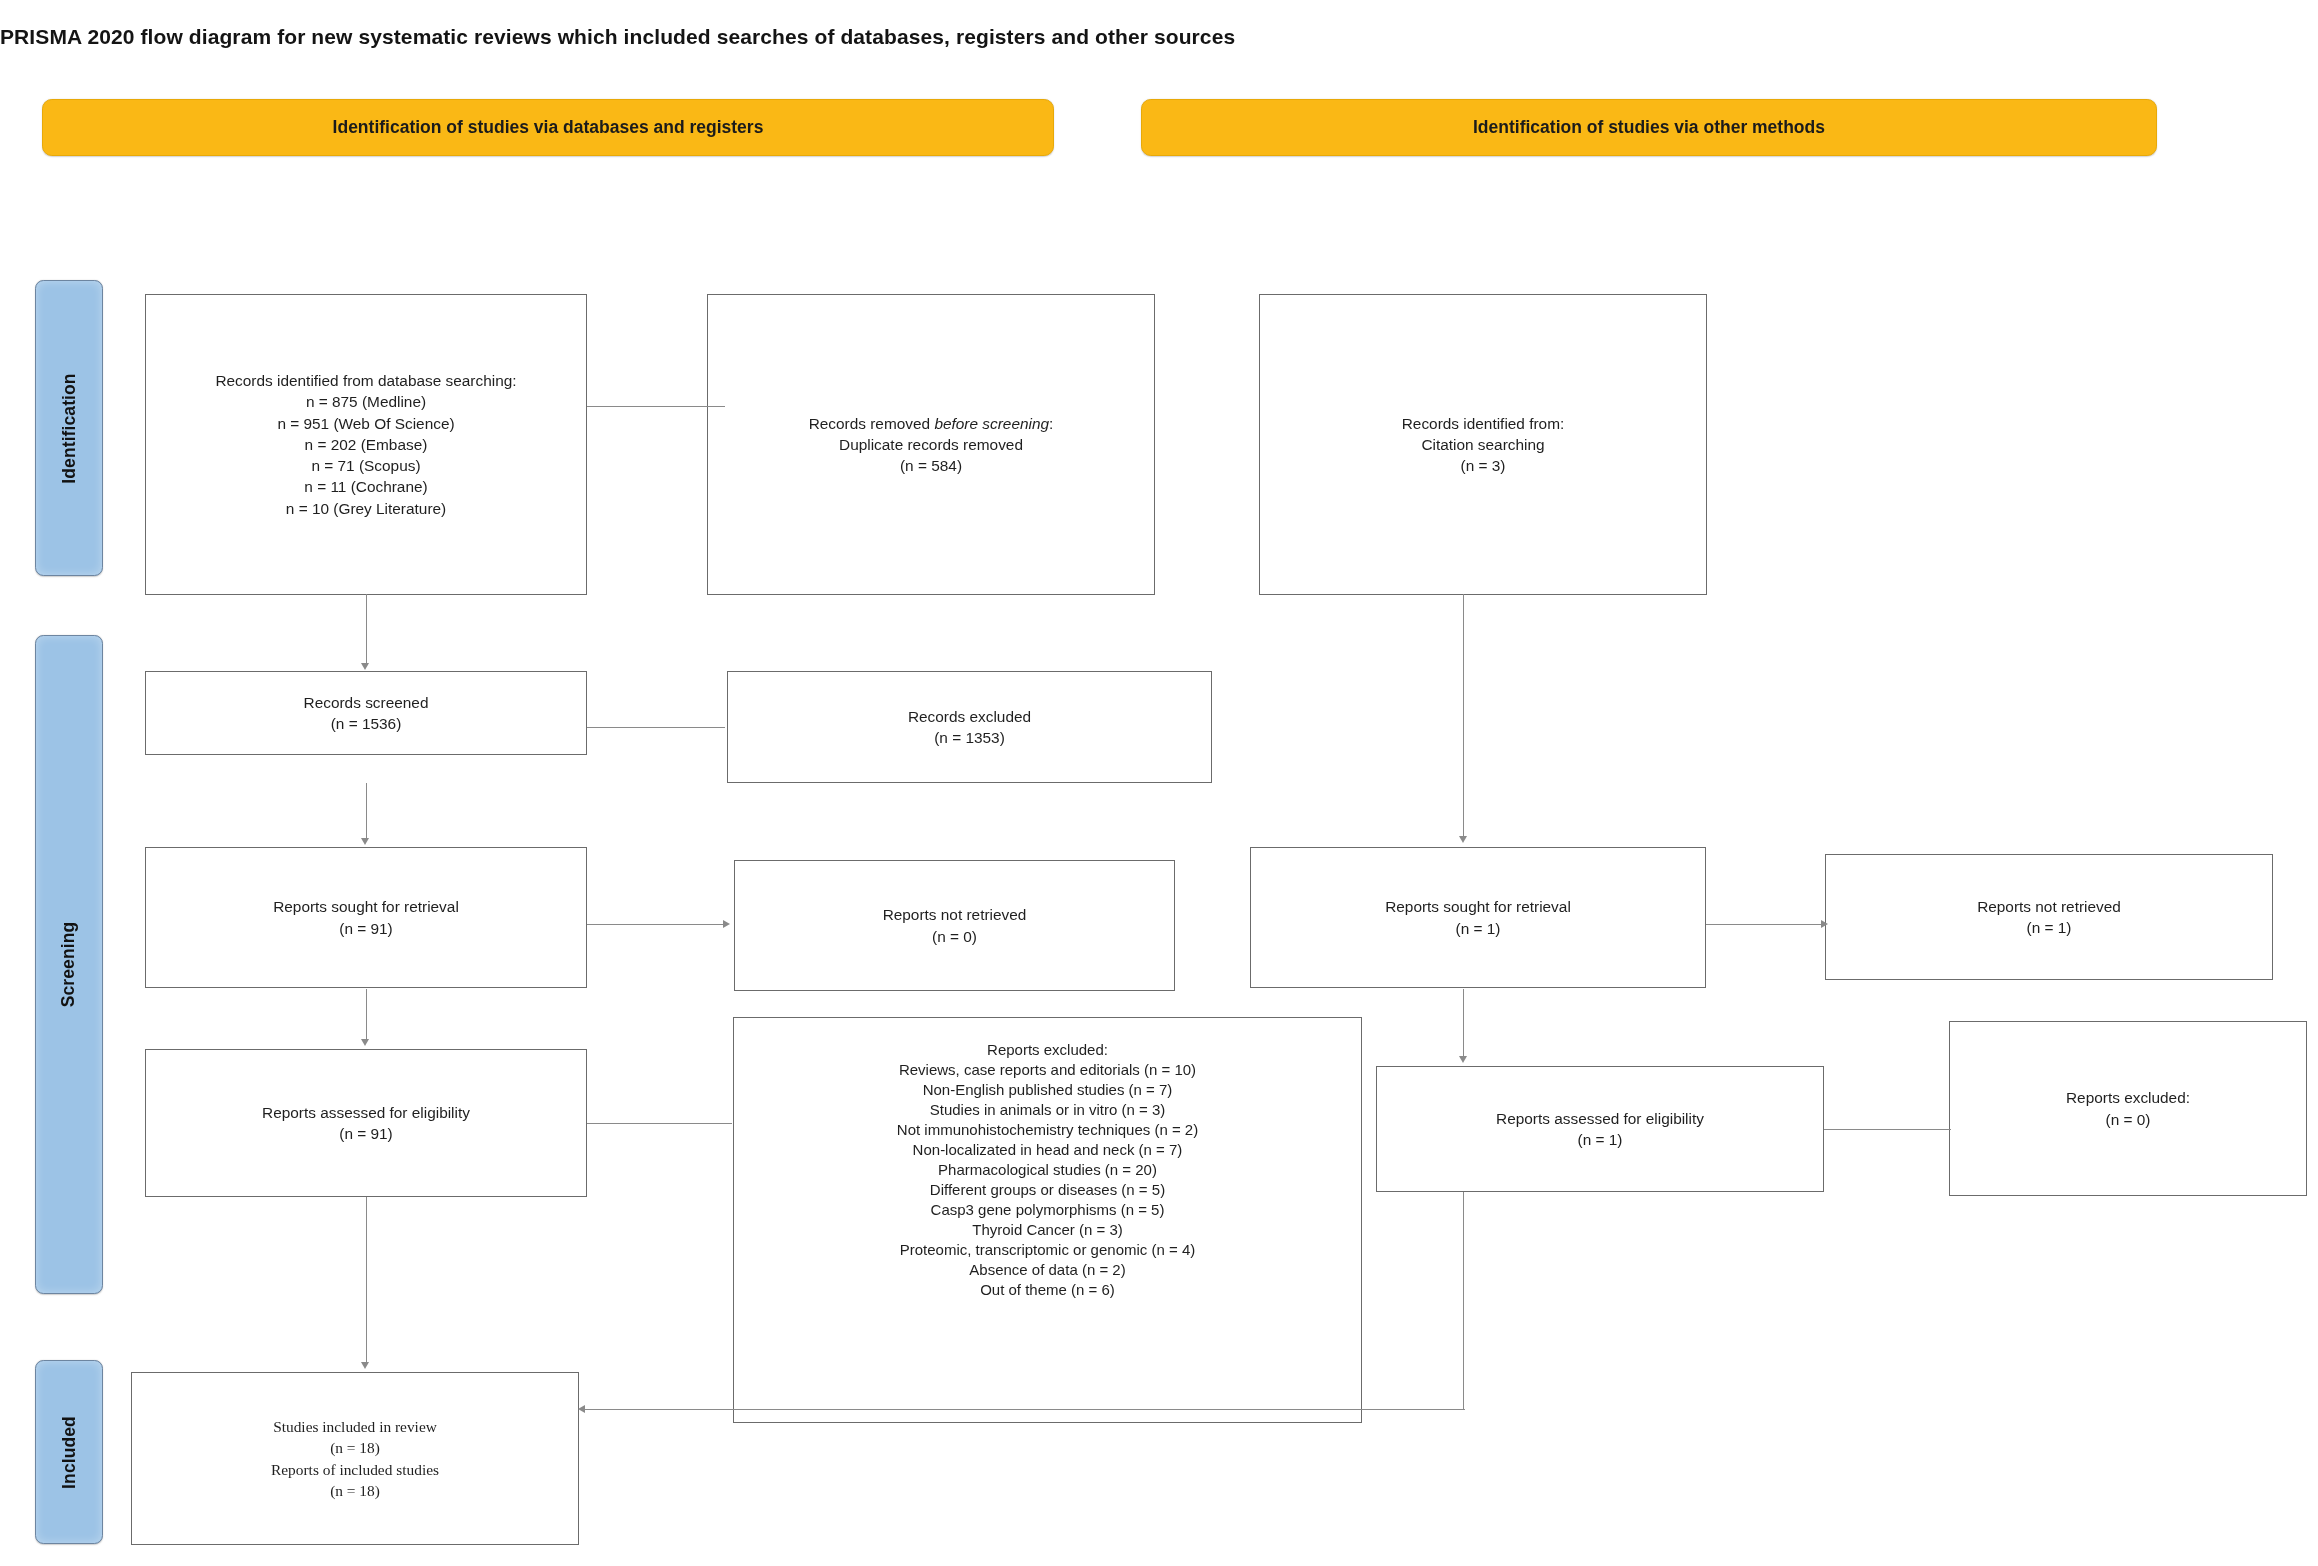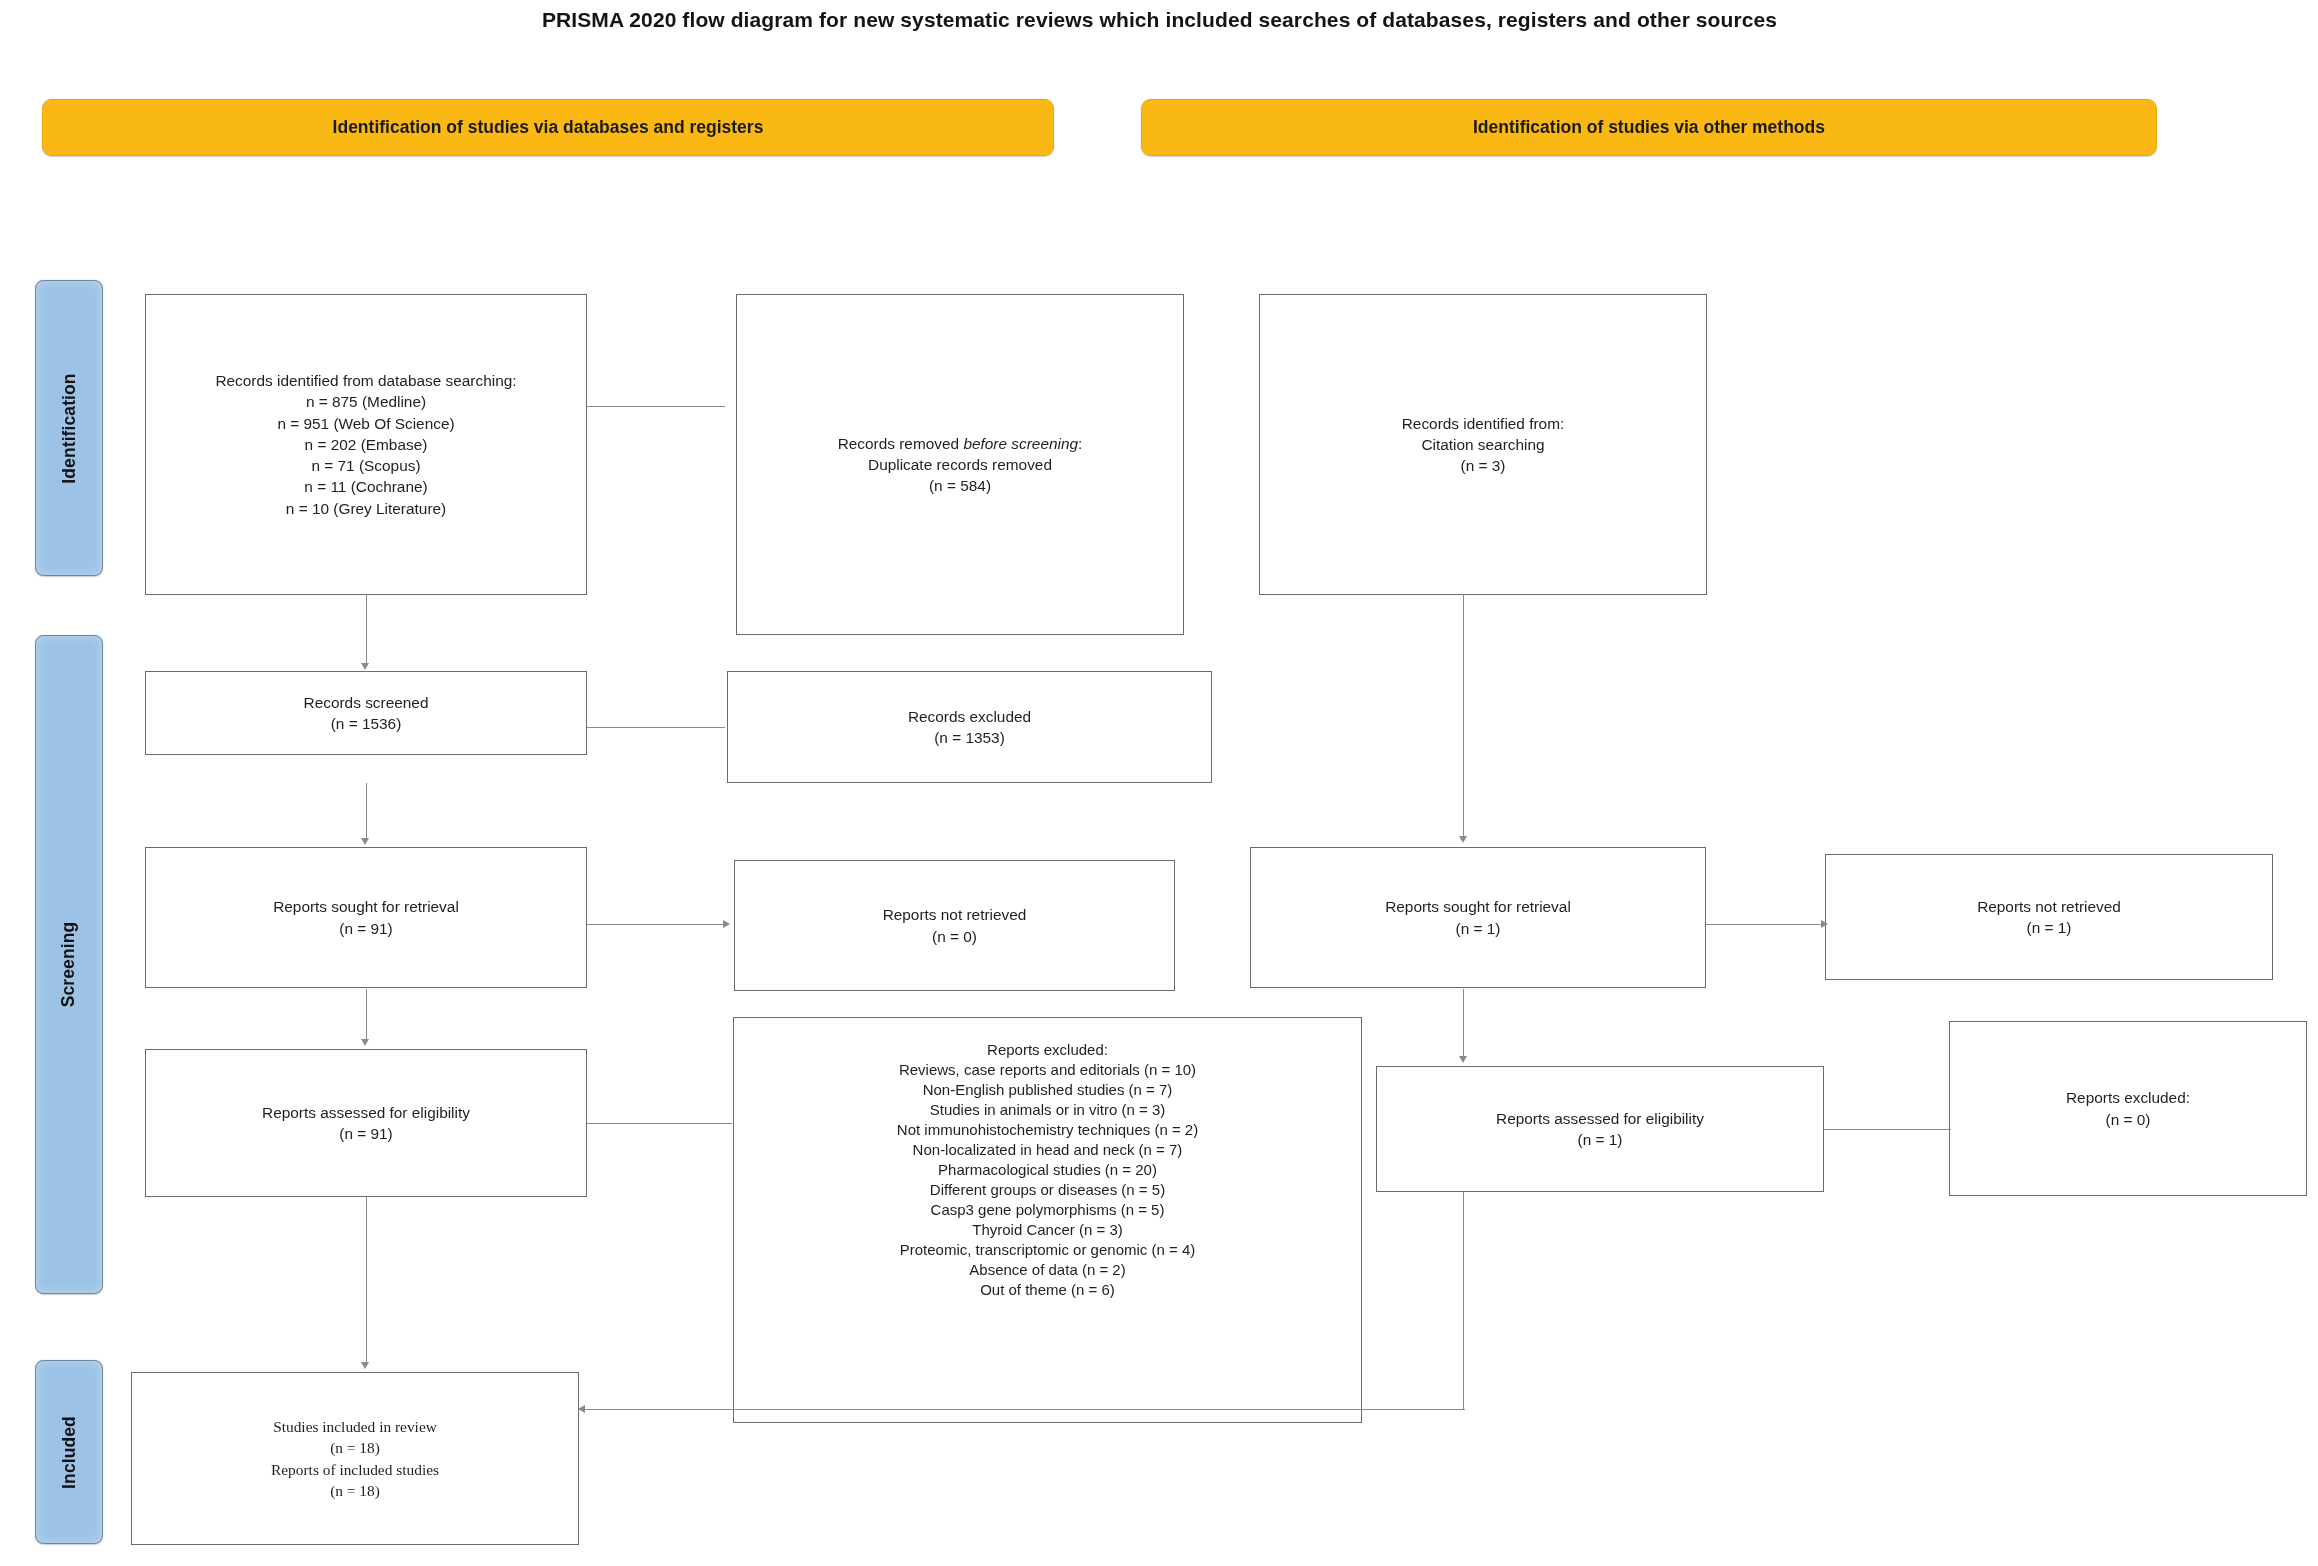--- a/index.html
+++ b/index.html
@@ -20,9 +20,9 @@
   
   .diagram-title{
     position:absolute;
-    left:0; top:8px;
+    left:0; top:25px;
     width:2319px;
-    text-align:center;
+    text-align:left;
     font-size:21px;
     font-weight:bold;
     letter-spacing:0.1px;

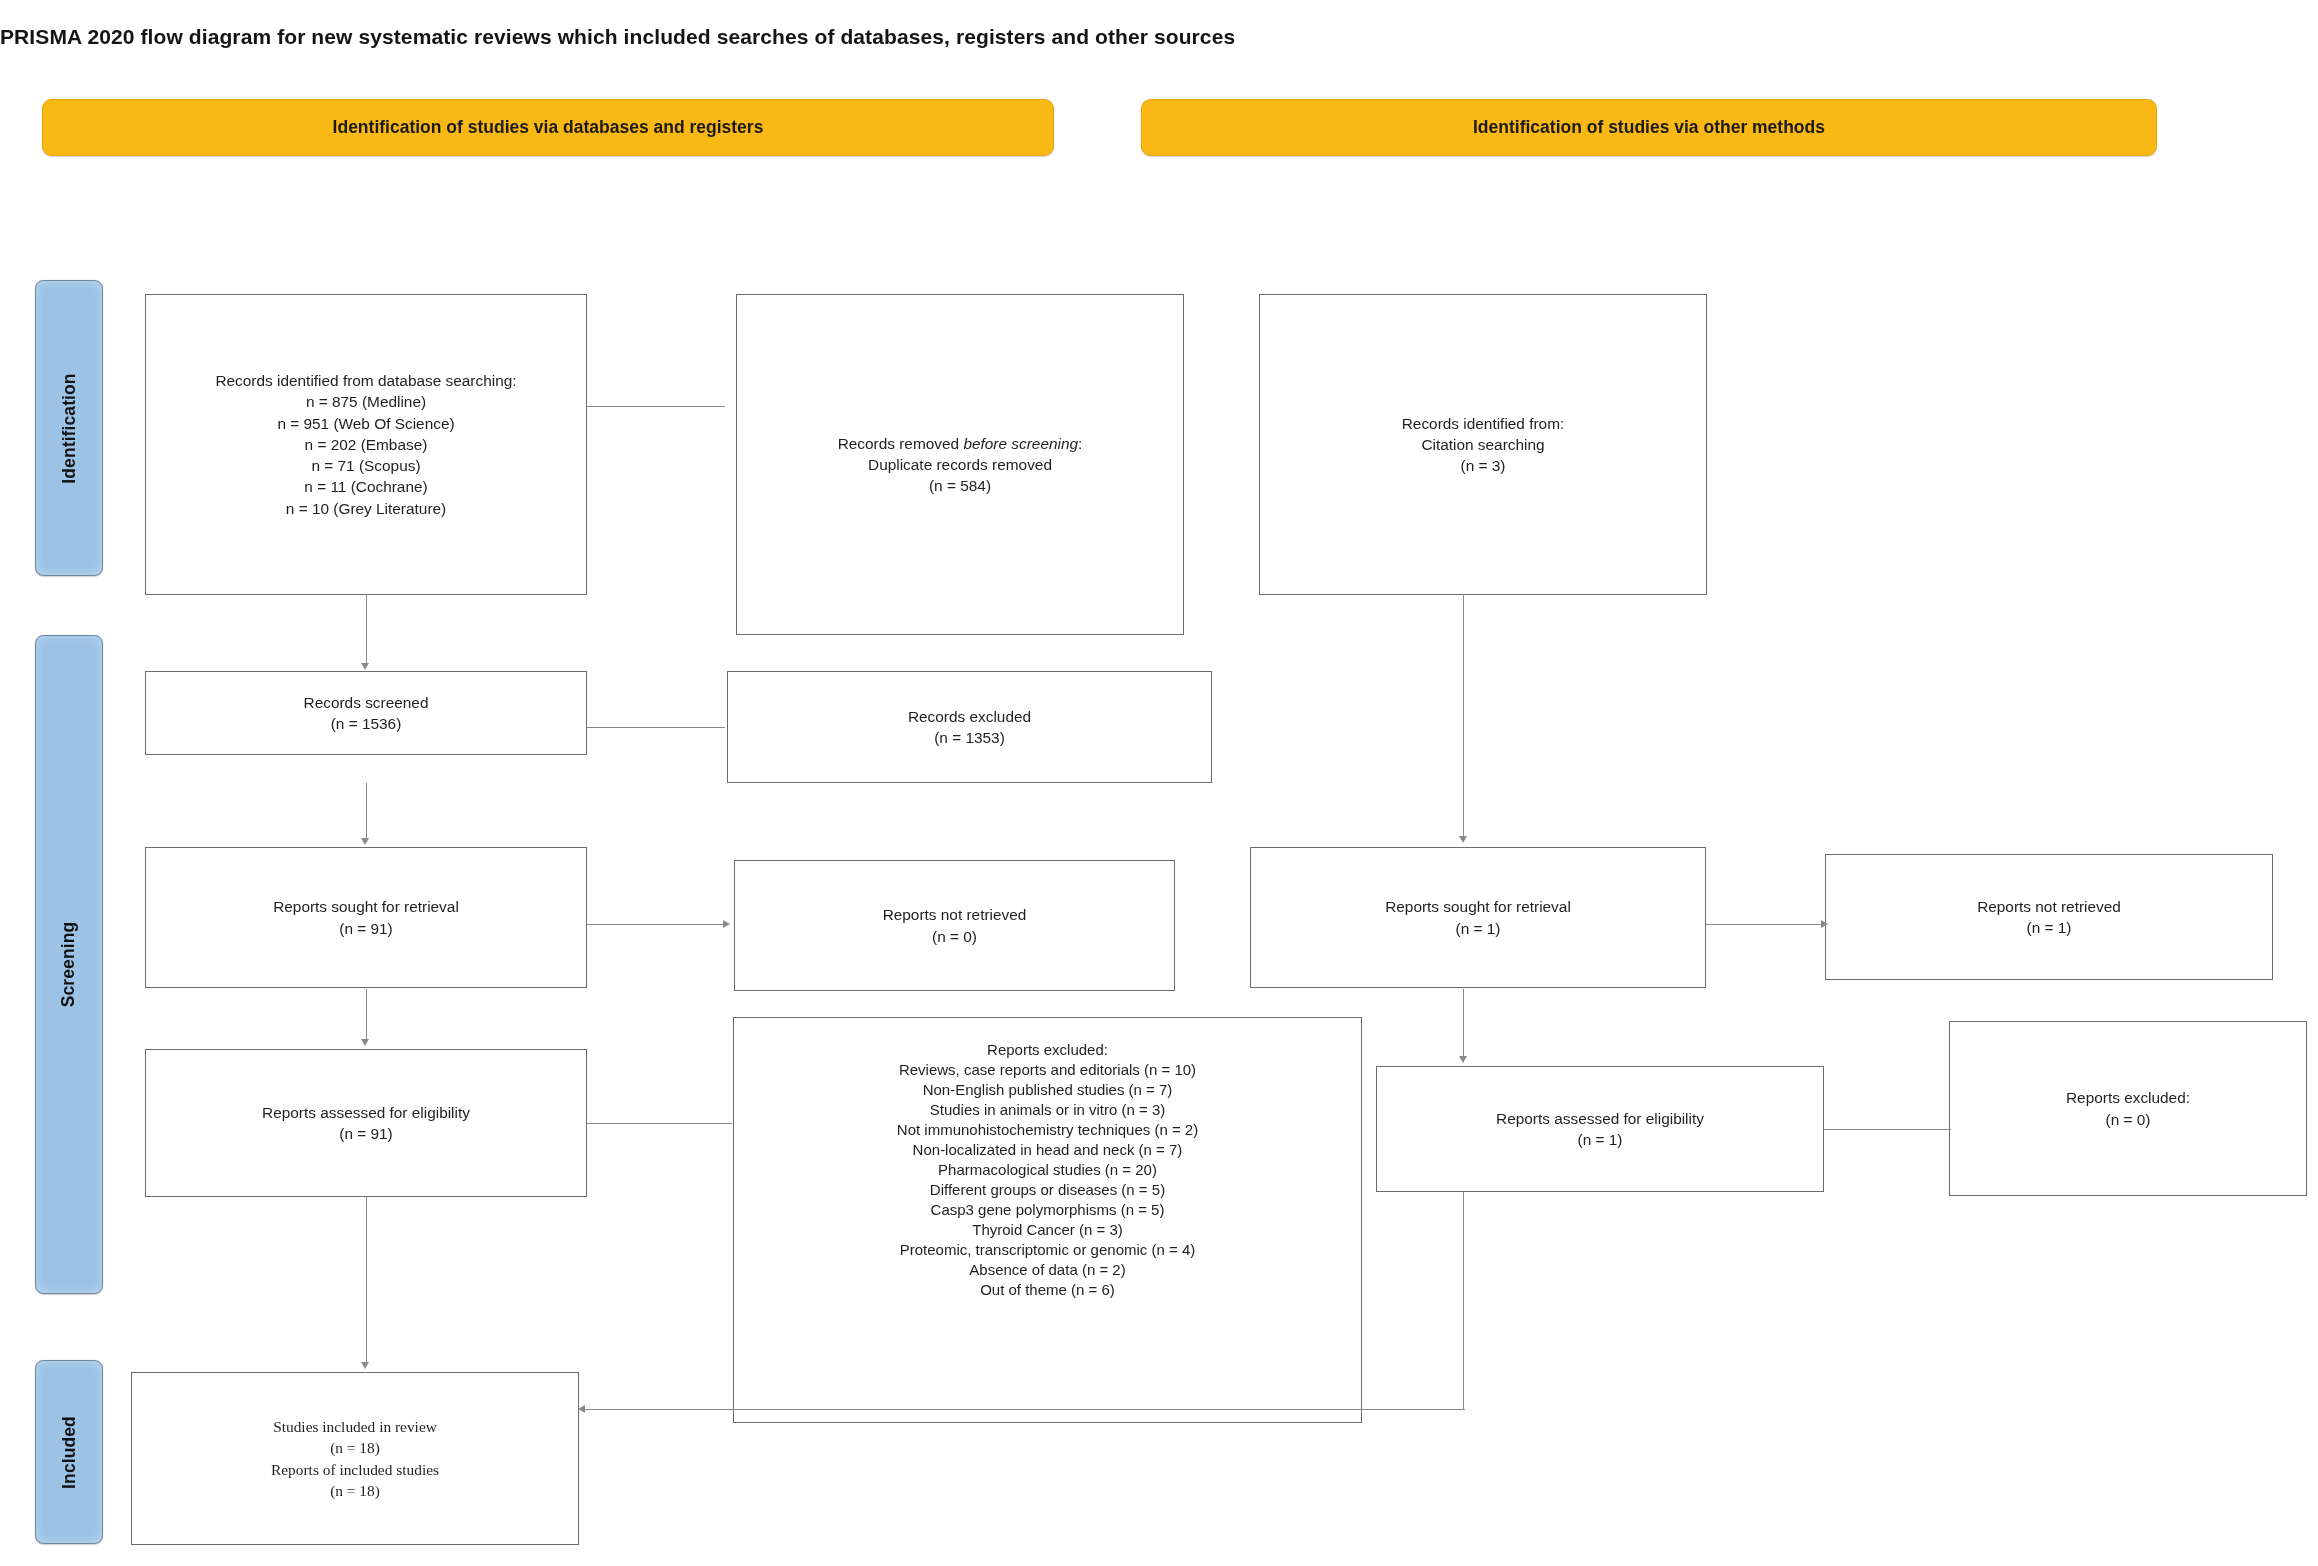--- a/index.html
+++ b/index.html
@@ -140,7 +140,7 @@
 n = 10 (Grey Literature)</div>
   </div>
 
-  <div class="box" style="left:736px; top:294px; width:448px; height:341px;">
+  <div class="box" style="left:707px; top:294px; width:448px; height:301px;">
     <div class="txt">
       <span>Records removed </span><span class="it">before screening</span><span>:</span>
       <span style="display:block">Duplicate records removed

